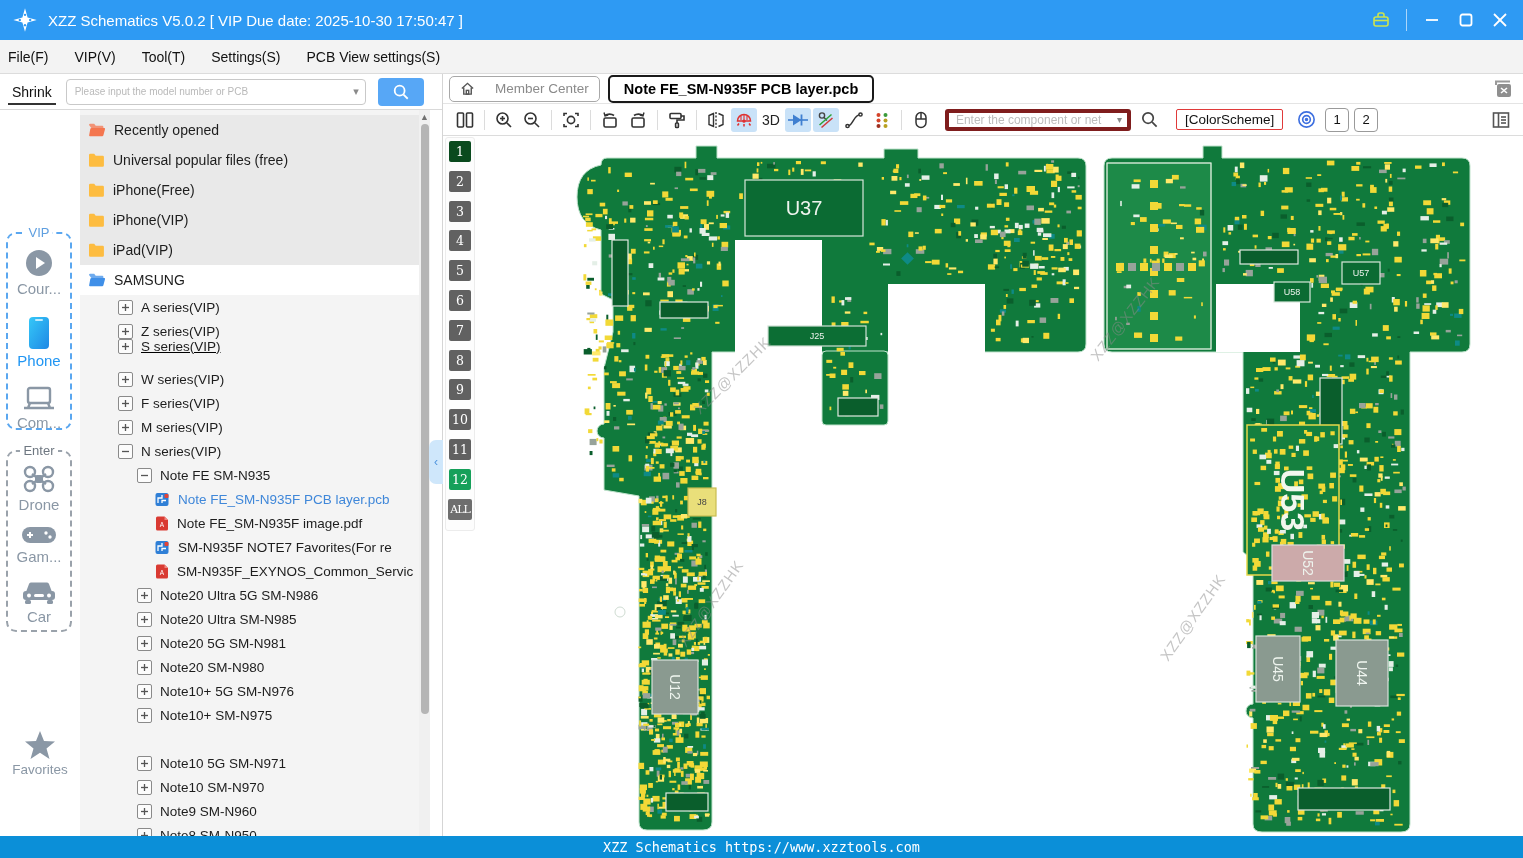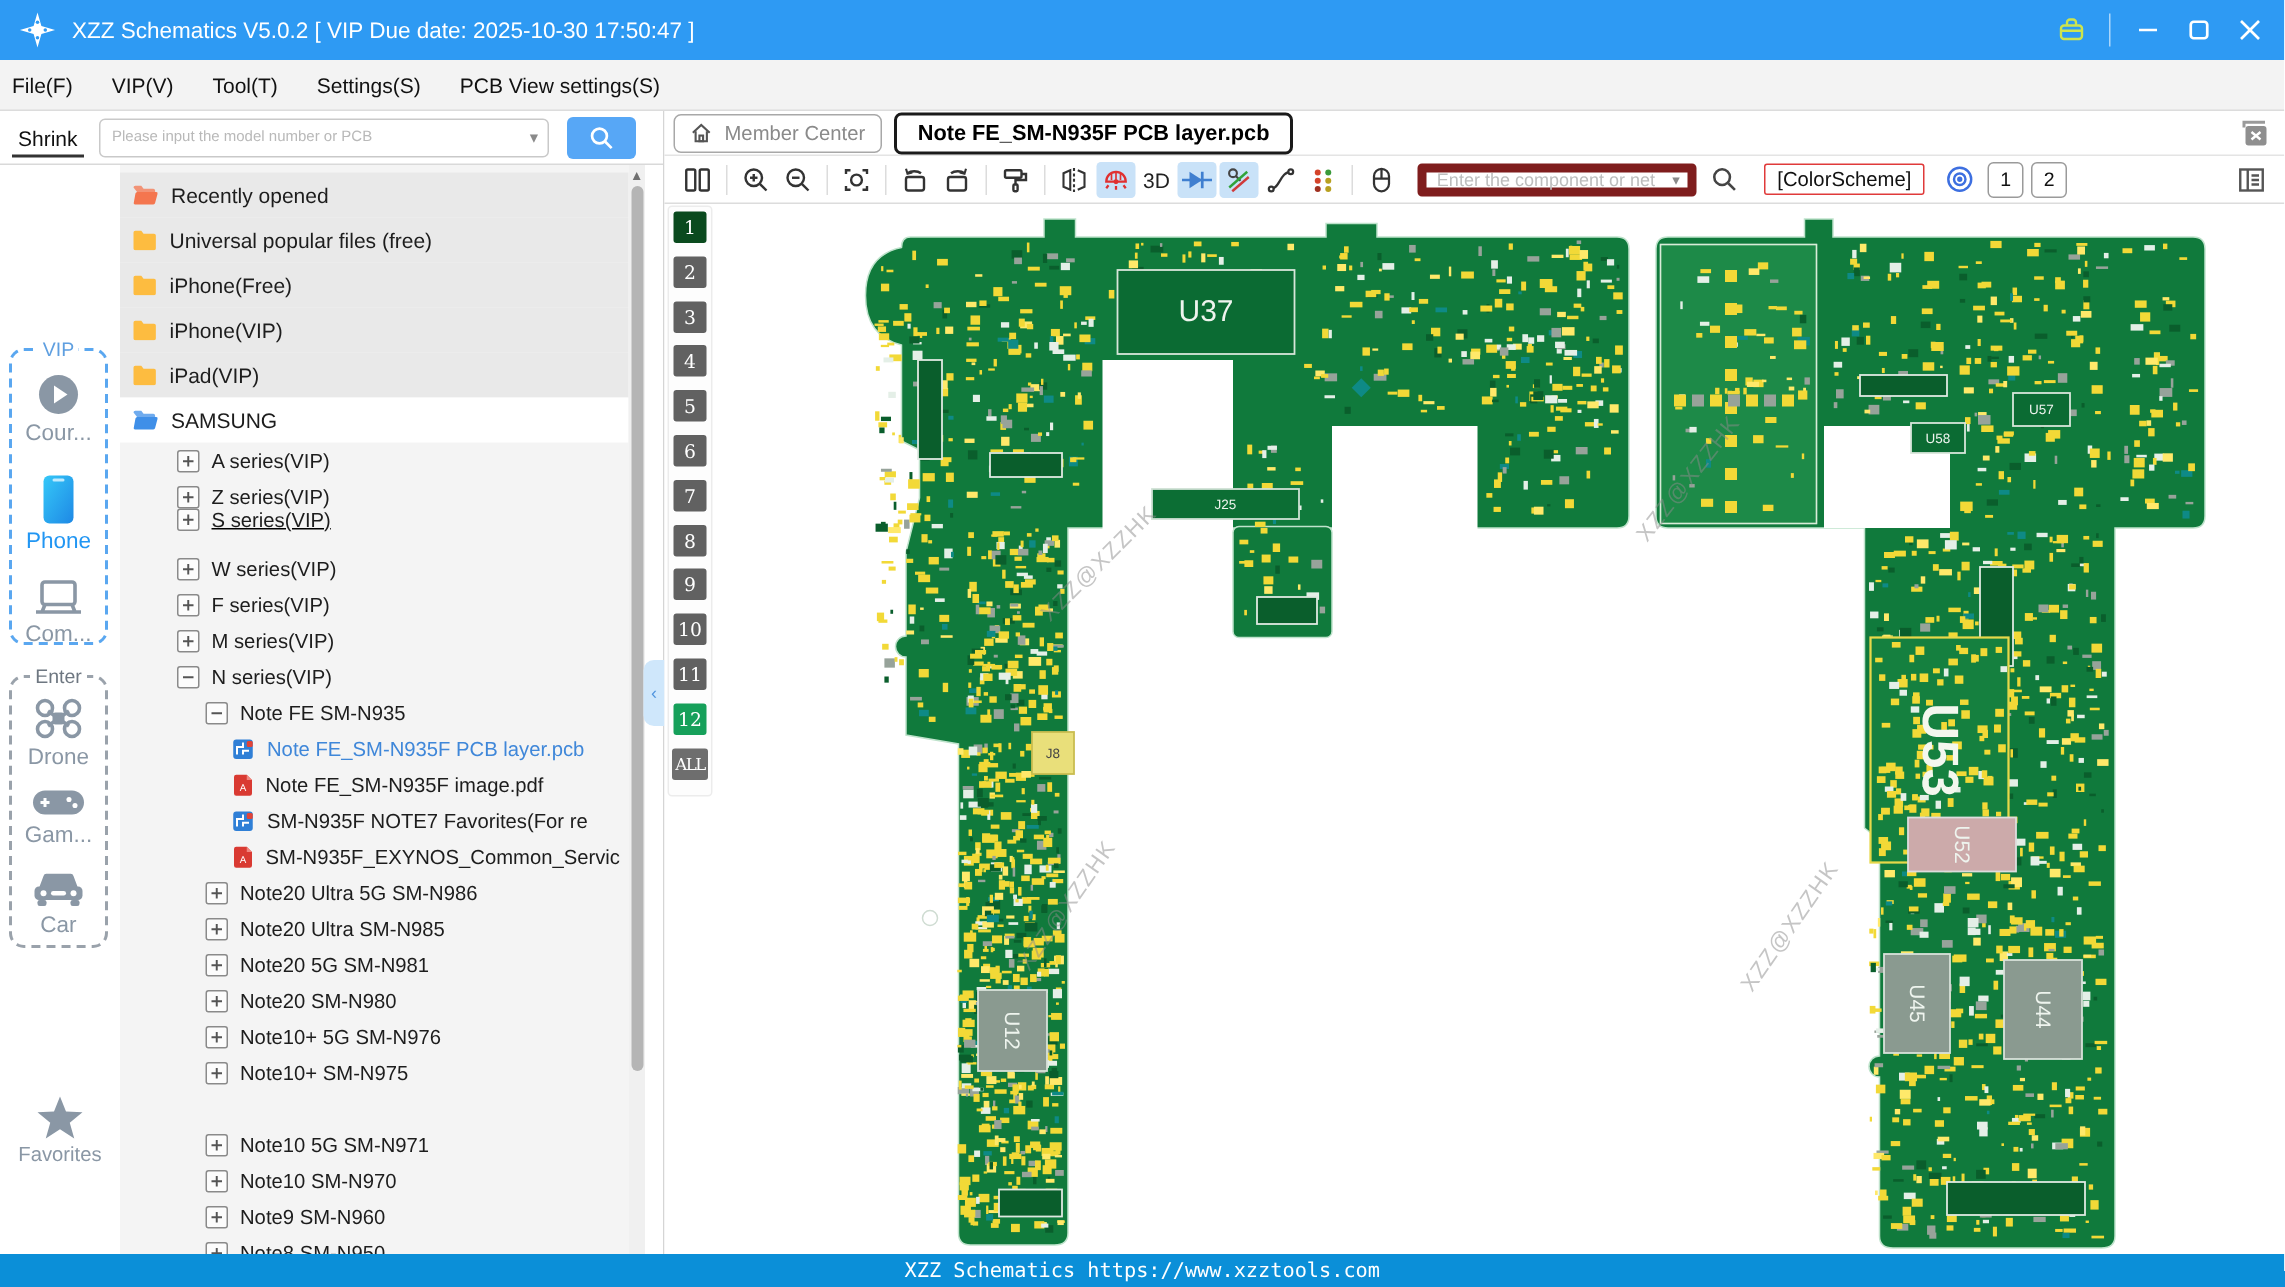--- a/index.html
+++ b/index.html
@@ -65,7 +65,7 @@
           display:flex;align-items:center;box-sizing:border-box;}
   #member-tab{margin-left:6px;height:24px;border:1px solid #a8a8a8;border-radius:5px;display:flex;
               align-items:center;padding:0 10px;color:#777;}
-  #member-tab .mc-label{font-size:13.5px;margin-left:8px;color:#8a8a8a;}
+  #member-tab .mc-label{font-size:13.5px;margin-left:20px;color:#8a8a8a;}
   #active-tab{margin-left:8px;height:24px;border:2px solid #1a1a1a;border-radius:5px;display:flex;
               align-items:center;padding:0 14px;font-weight:bold;font-size:14.5px;color:#000;background:#fff;}
   #closeall-btn{margin-left:auto;margin-right:10px;position:relative;width:20px;height:18px;}

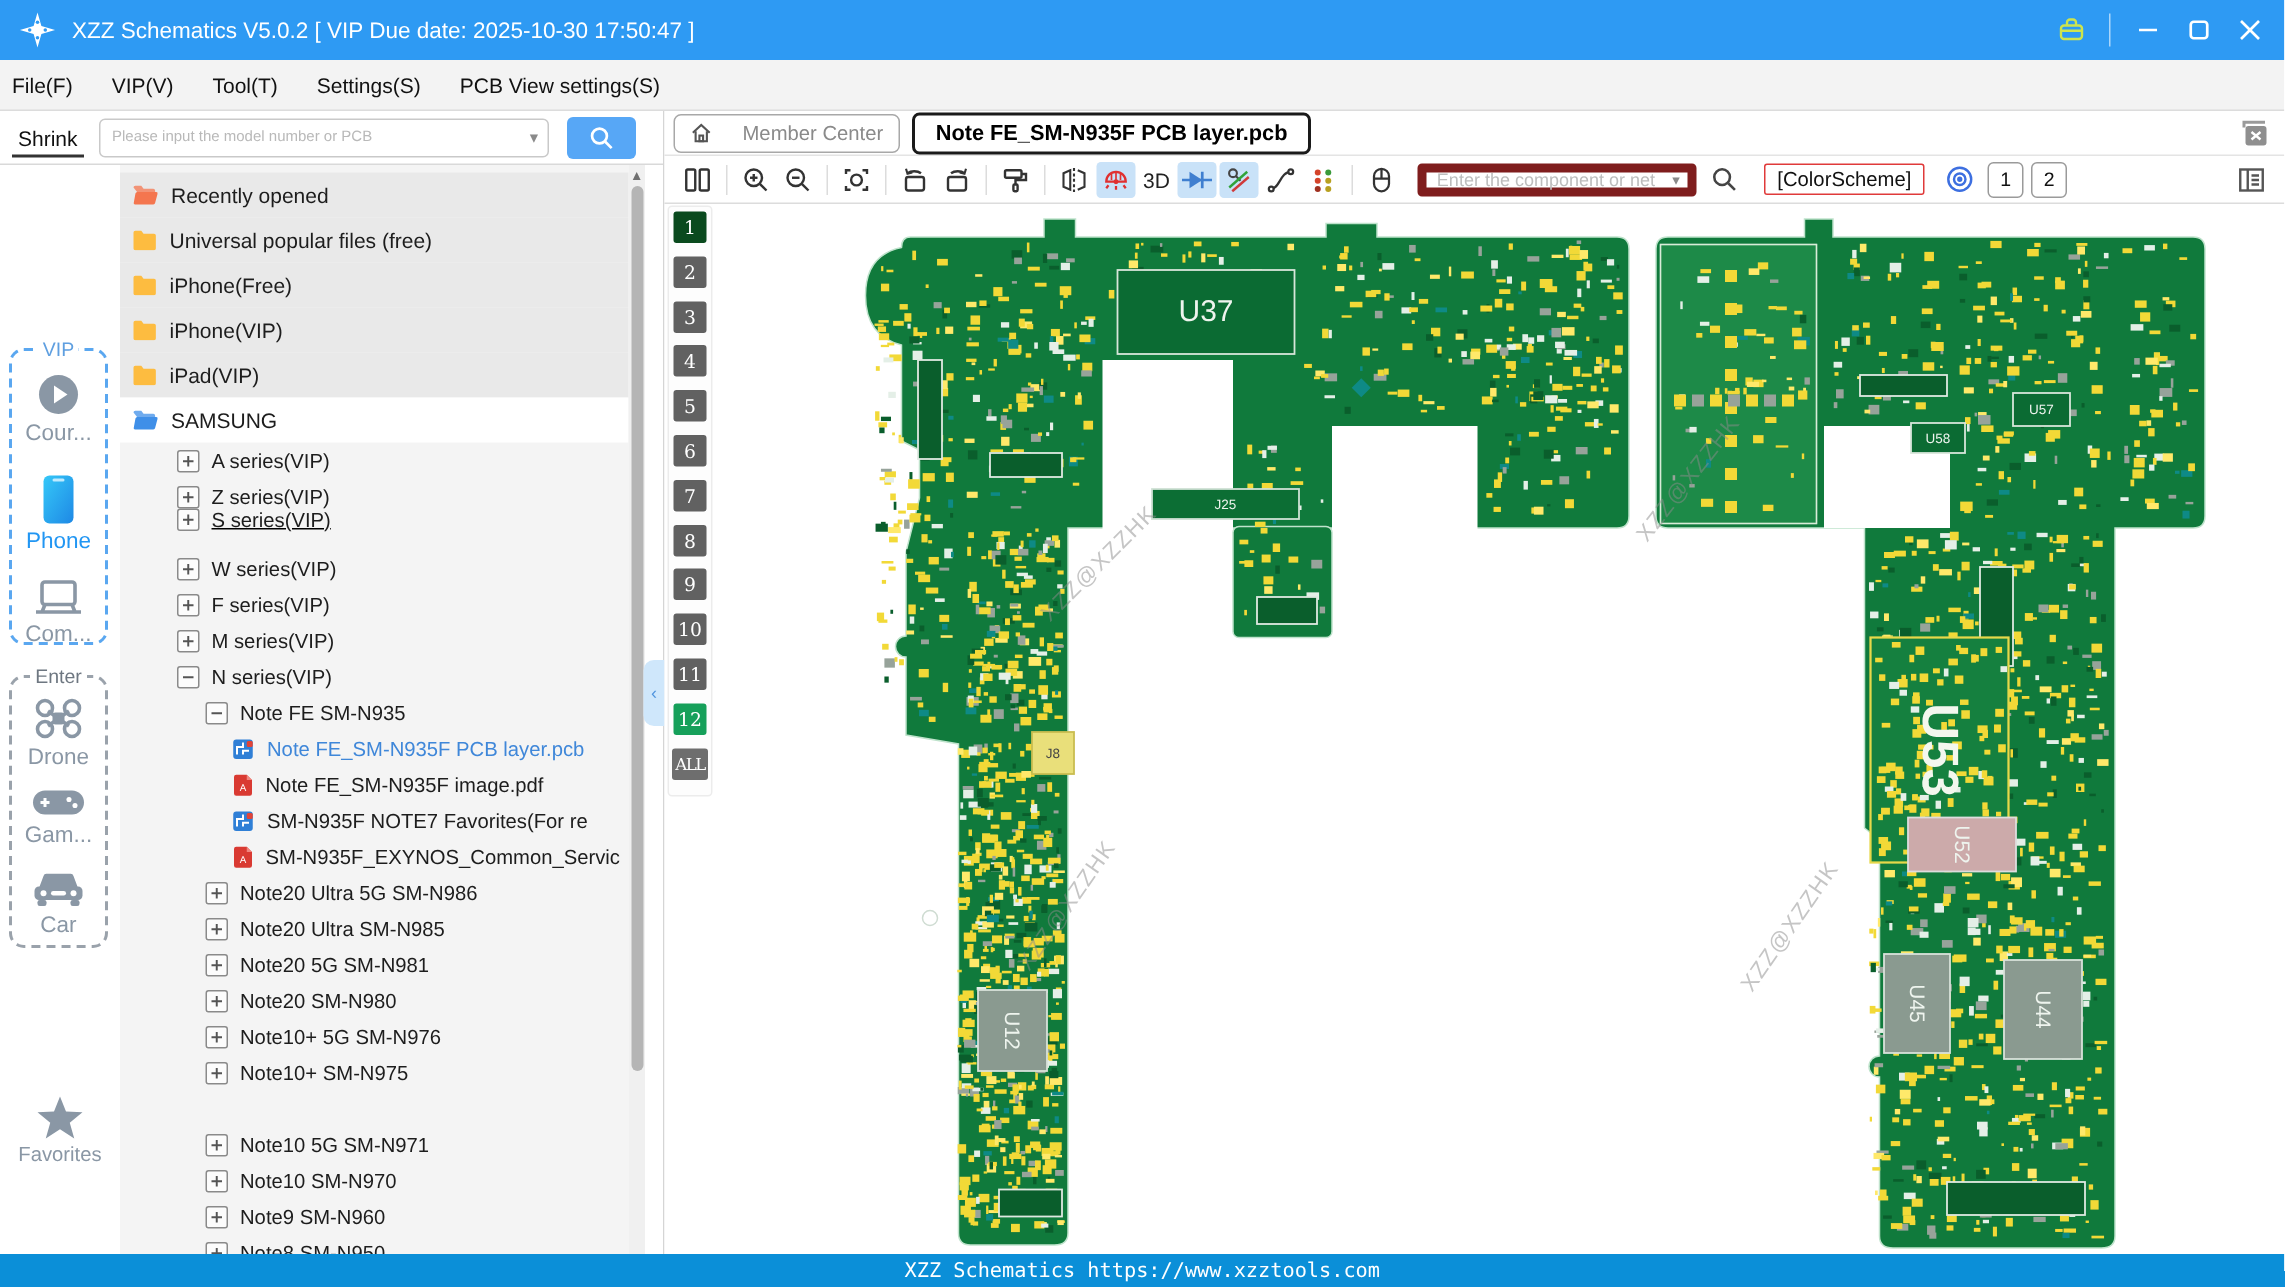--- a/index.html
+++ b/index.html
@@ -76,7 +76,7 @@
   .ticon.active{background:#c9e2f8;}
   .vsep{width:1px;height:20px;background:#dcdcdc;margin:0 5px;}
   #btn-3d{font-size:14px;color:#222;padding:0 3px;}
-  #component-search{margin-left:10px;width:186px;height:22px;border:6px solid #7f1d1d;border-radius:3px;
+  #component-search{margin-left:10px;width:186px;height:22px;border:4px solid #7f1d1d;border-radius:3px;
                     display:flex;align-items:center;padding:0 5px;box-sizing:border-box;}
   #component-search input{border:none;outline:none;flex:1;font-size:12px;color:#333;background:transparent;
                           font-family:"Liberation Sans",sans-serif;min-width:0;}

